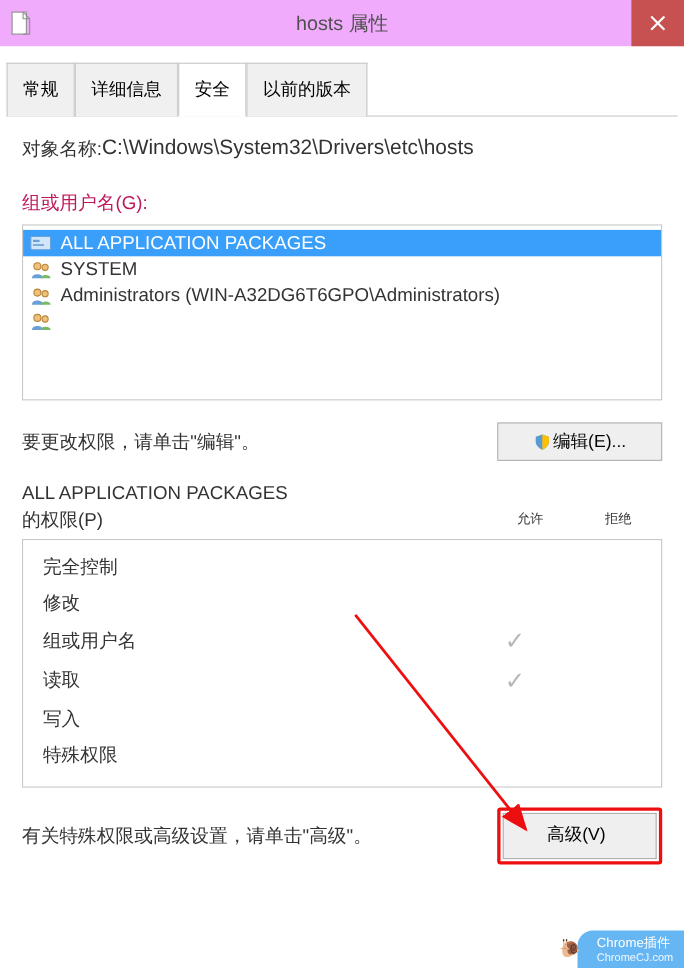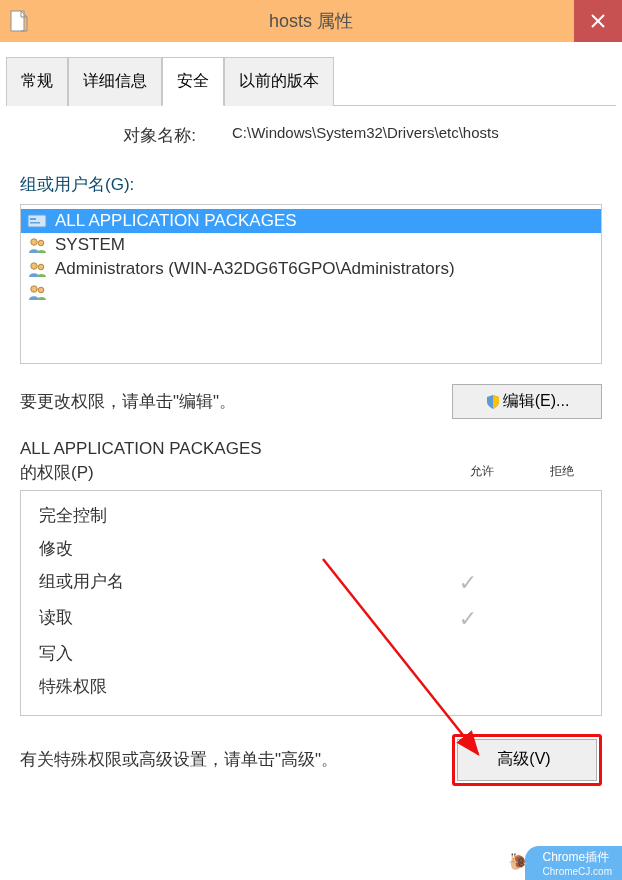--- a/index.html
+++ b/index.html
@@ -4,7 +4,7 @@
   <style>
     * { margin: 0; padding: 0; box-sizing: border-box; font-family: "Microsoft YaHei", "Segoe UI", Tahoma, sans-serif; }
     body { width: 622px; height: 880px; background: #fff; position: relative; overflow: hidden; }
-    .titlebar { height: 42px; background: #fdba74; display: flex; align-items: center; position: relative; }
+    .titlebar { height: 42px; background: #f0abfc; display: flex; align-items: center; position: relative; }
     .titlebar-icon { margin-left: 10px; display:flex; align-items:center; }
     .titlebar-title { position:absolute; left:50%; transform:translateX(-50%); font-size: 18px; color: #505050; }
     .close-btn { width: 48px; height: 42px; background: #C75050; margin-left: auto; display:flex; align-items:center; justify-content:center; color:#fff; cursor:pointer; }

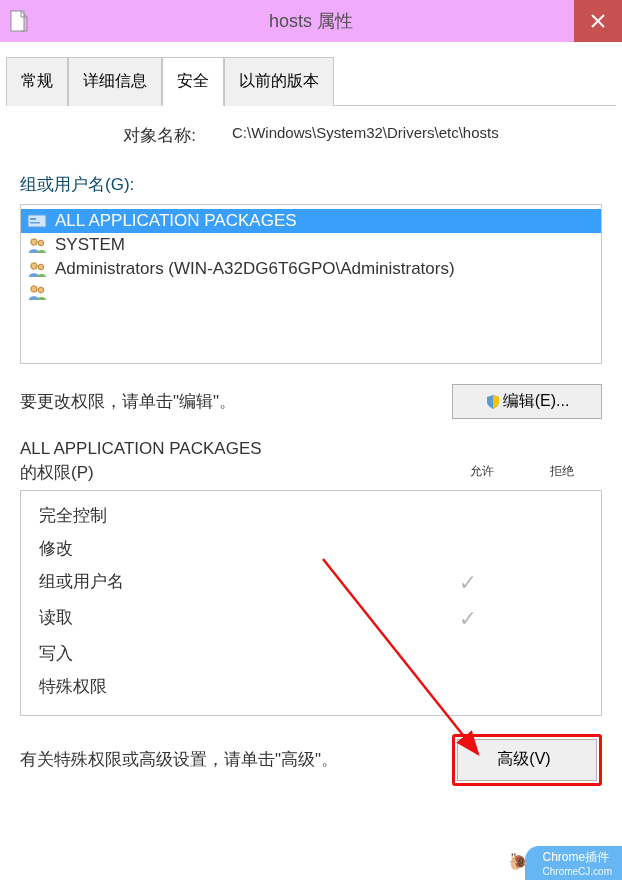--- a/index.html
+++ b/index.html
@@ -14,7 +14,7 @@
     .tab.active { background:#fff; border-bottom:1px solid #fff; }
     .tab-panel { padding: 18px 14px; }
     .row-label { font-size: 17px; color:#333; }
-    .object-row { display:flex; gap: 36px; margin-bottom: 26px; justify-content: center; }
+    .object-row { display:flex; margin-bottom: 26px; }
     .object-path { font-size: 15px; color:#333; }
     .group-label { font-size: 17px; color:#0c4a6e; margin-bottom: 8px; }
     .listbox { border:1px solid #c8c8c8; background:#fff; height: 160px; padding:4px 0; }

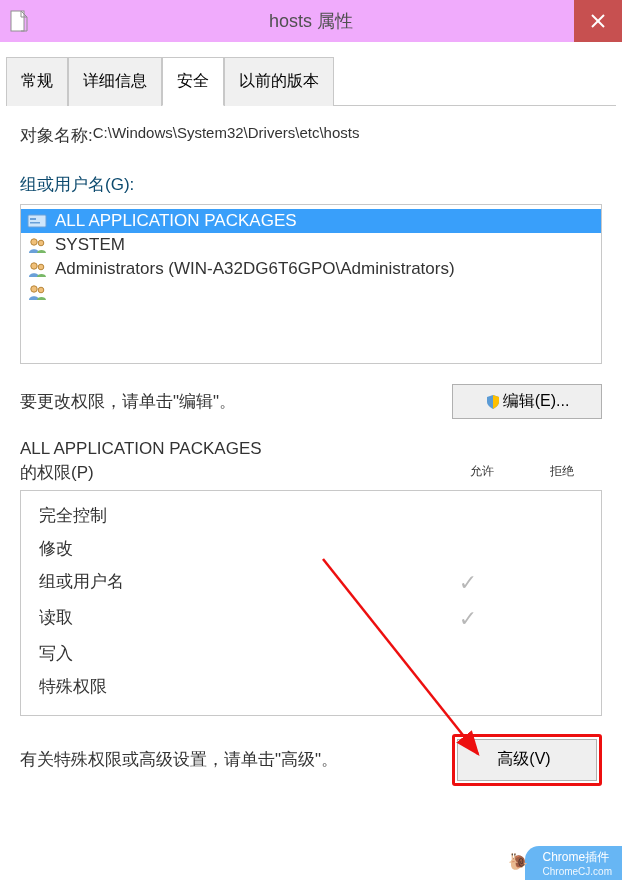--- a/index.html
+++ b/index.html
@@ -15,7 +15,7 @@
     .tab-panel { padding: 18px 14px; }
     .row-label { font-size: 17px; color:#333; }
     .object-row { display:flex; margin-bottom: 26px; }
-    .object-path { font-size: 15px; color:#333; }
+    .object-path { font-size: 19px; color:#333; }
     .group-label { font-size: 17px; color:#0c4a6e; margin-bottom: 8px; }
     .listbox { border:1px solid #c8c8c8; background:#fff; height: 160px; padding:4px 0; }
     .list-item { display:flex; align-items:center; gap:6px; font-size:17px; padding:2px 6px; color:#333; }

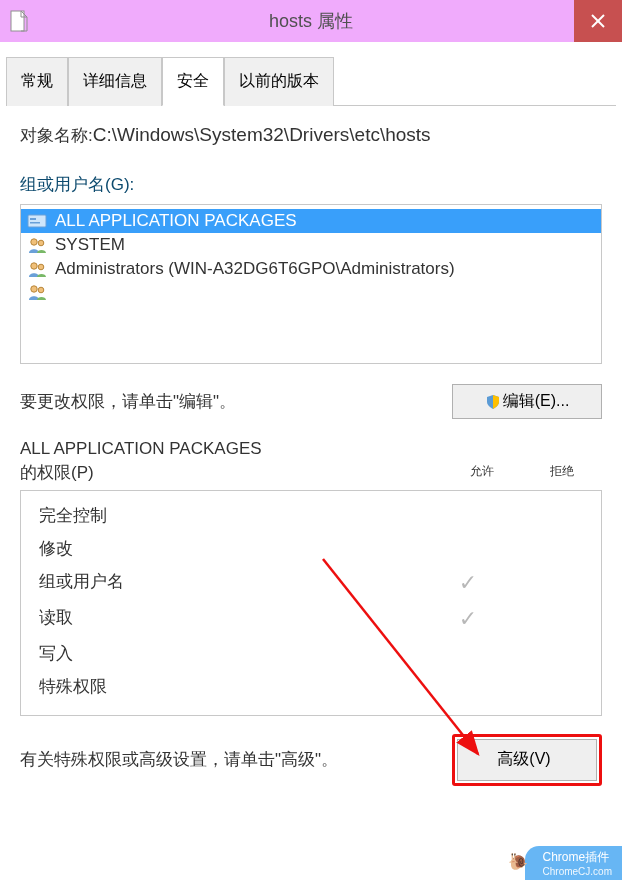--- a/index.html
+++ b/index.html
@@ -16,7 +16,7 @@
     .row-label { font-size: 17px; color:#333; }
     .object-row { display:flex; margin-bottom: 26px; }
     .object-path { font-size: 19px; color:#333; }
-    .group-label { font-size: 17px; color:#0c4a6e; margin-bottom: 8px; }
+    .group-label { font-size: 17px; color:#be185d; margin-bottom: 8px; }
     .listbox { border:1px solid #c8c8c8; background:#fff; height: 160px; padding:4px 0; }
     .list-item { display:flex; align-items:center; gap:6px; font-size:17px; padding:2px 6px; color:#333; }
     .list-item .icon { width:22px; display:inline-flex; }

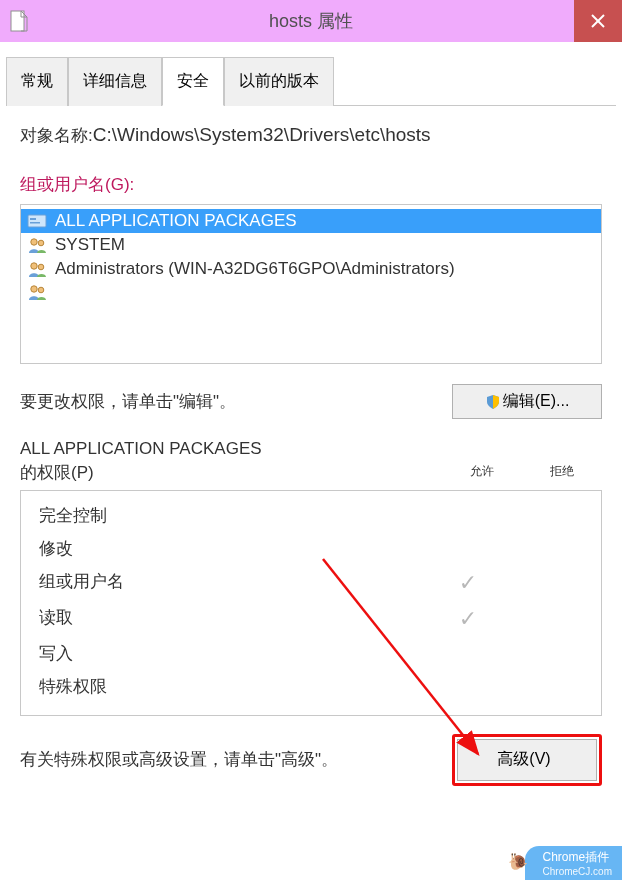--- a/index.html
+++ b/index.html
@@ -28,7 +28,7 @@
     .perm-heading { font-size:17px; color:#333; margin-top:18px; line-height:1.4; }
     .perm-cols { display:flex; justify-content:flex-end; gap: 56px; font-size:12px; color:#333; margin-top:-22px; padding-right: 28px; }
     .perm-box { border:1px solid #c8c8c8; margin-top:10px; padding: 8px 18px 12px 18px; }
-    .perm-row { display:flex; align-items:flex-start; font-size:17px; color:#333; padding:5px 0; }
+    .perm-row { display:flex; align-items:center; font-size:17px; color:#333; padding:5px 0; }
     .perm-name { flex:1; }
     .perm-allow { width: 90px; text-align:center; color:#b8b8b8; font-size:22px; }
     .perm-deny { width: 70px; text-align:center; }

